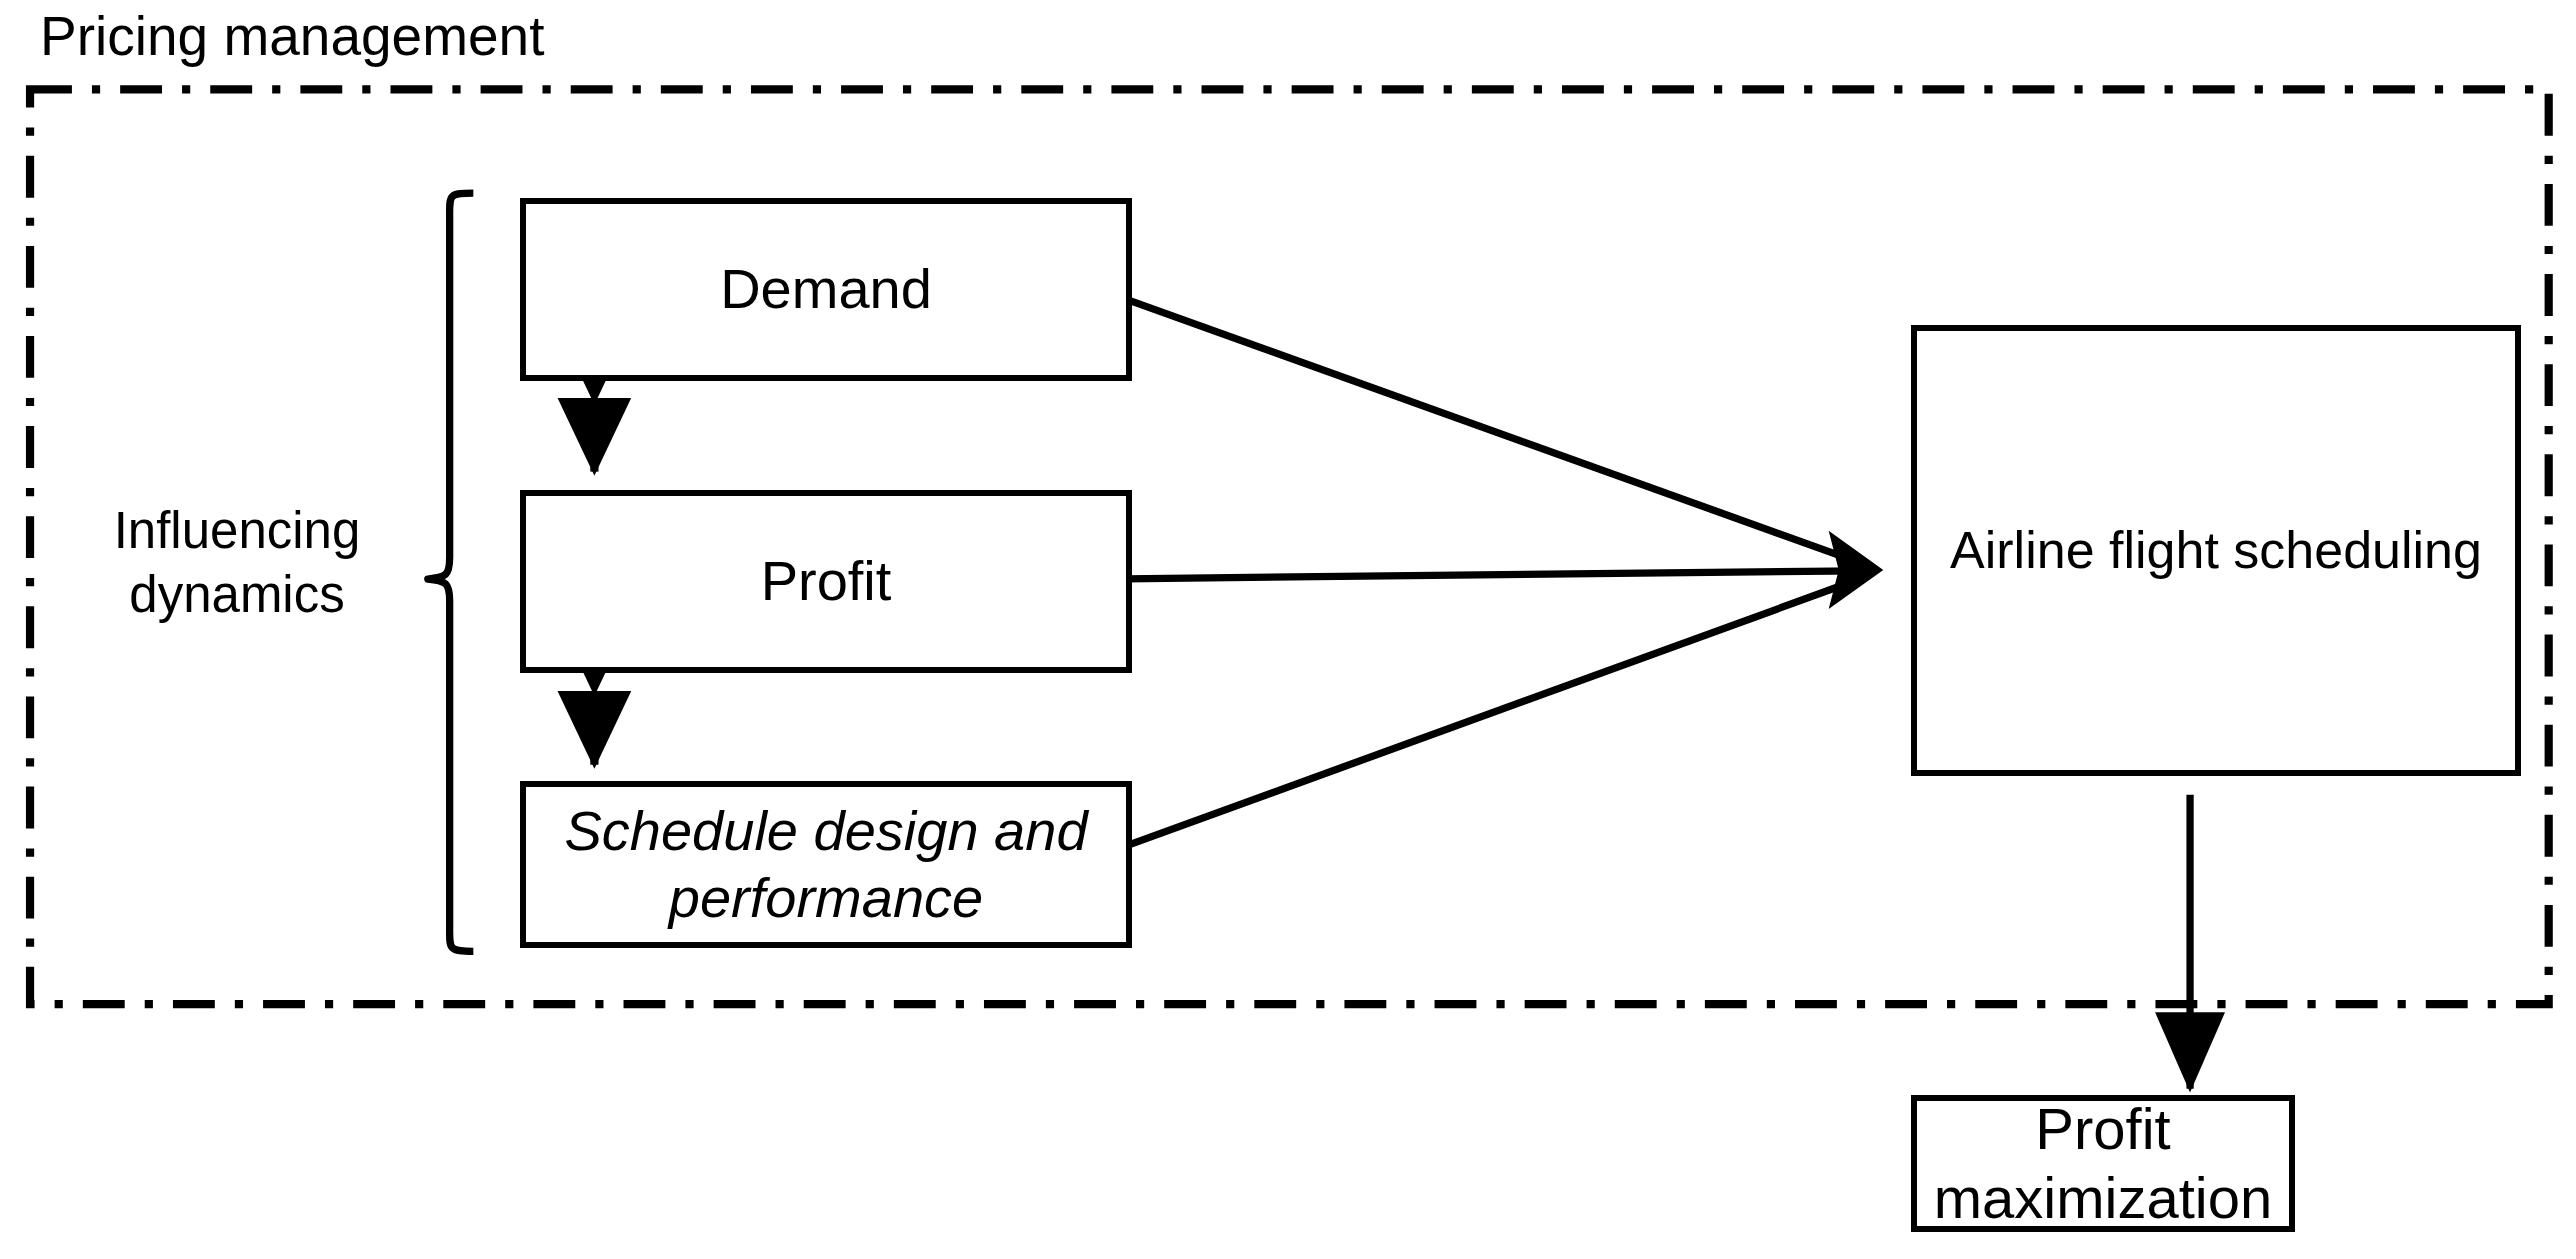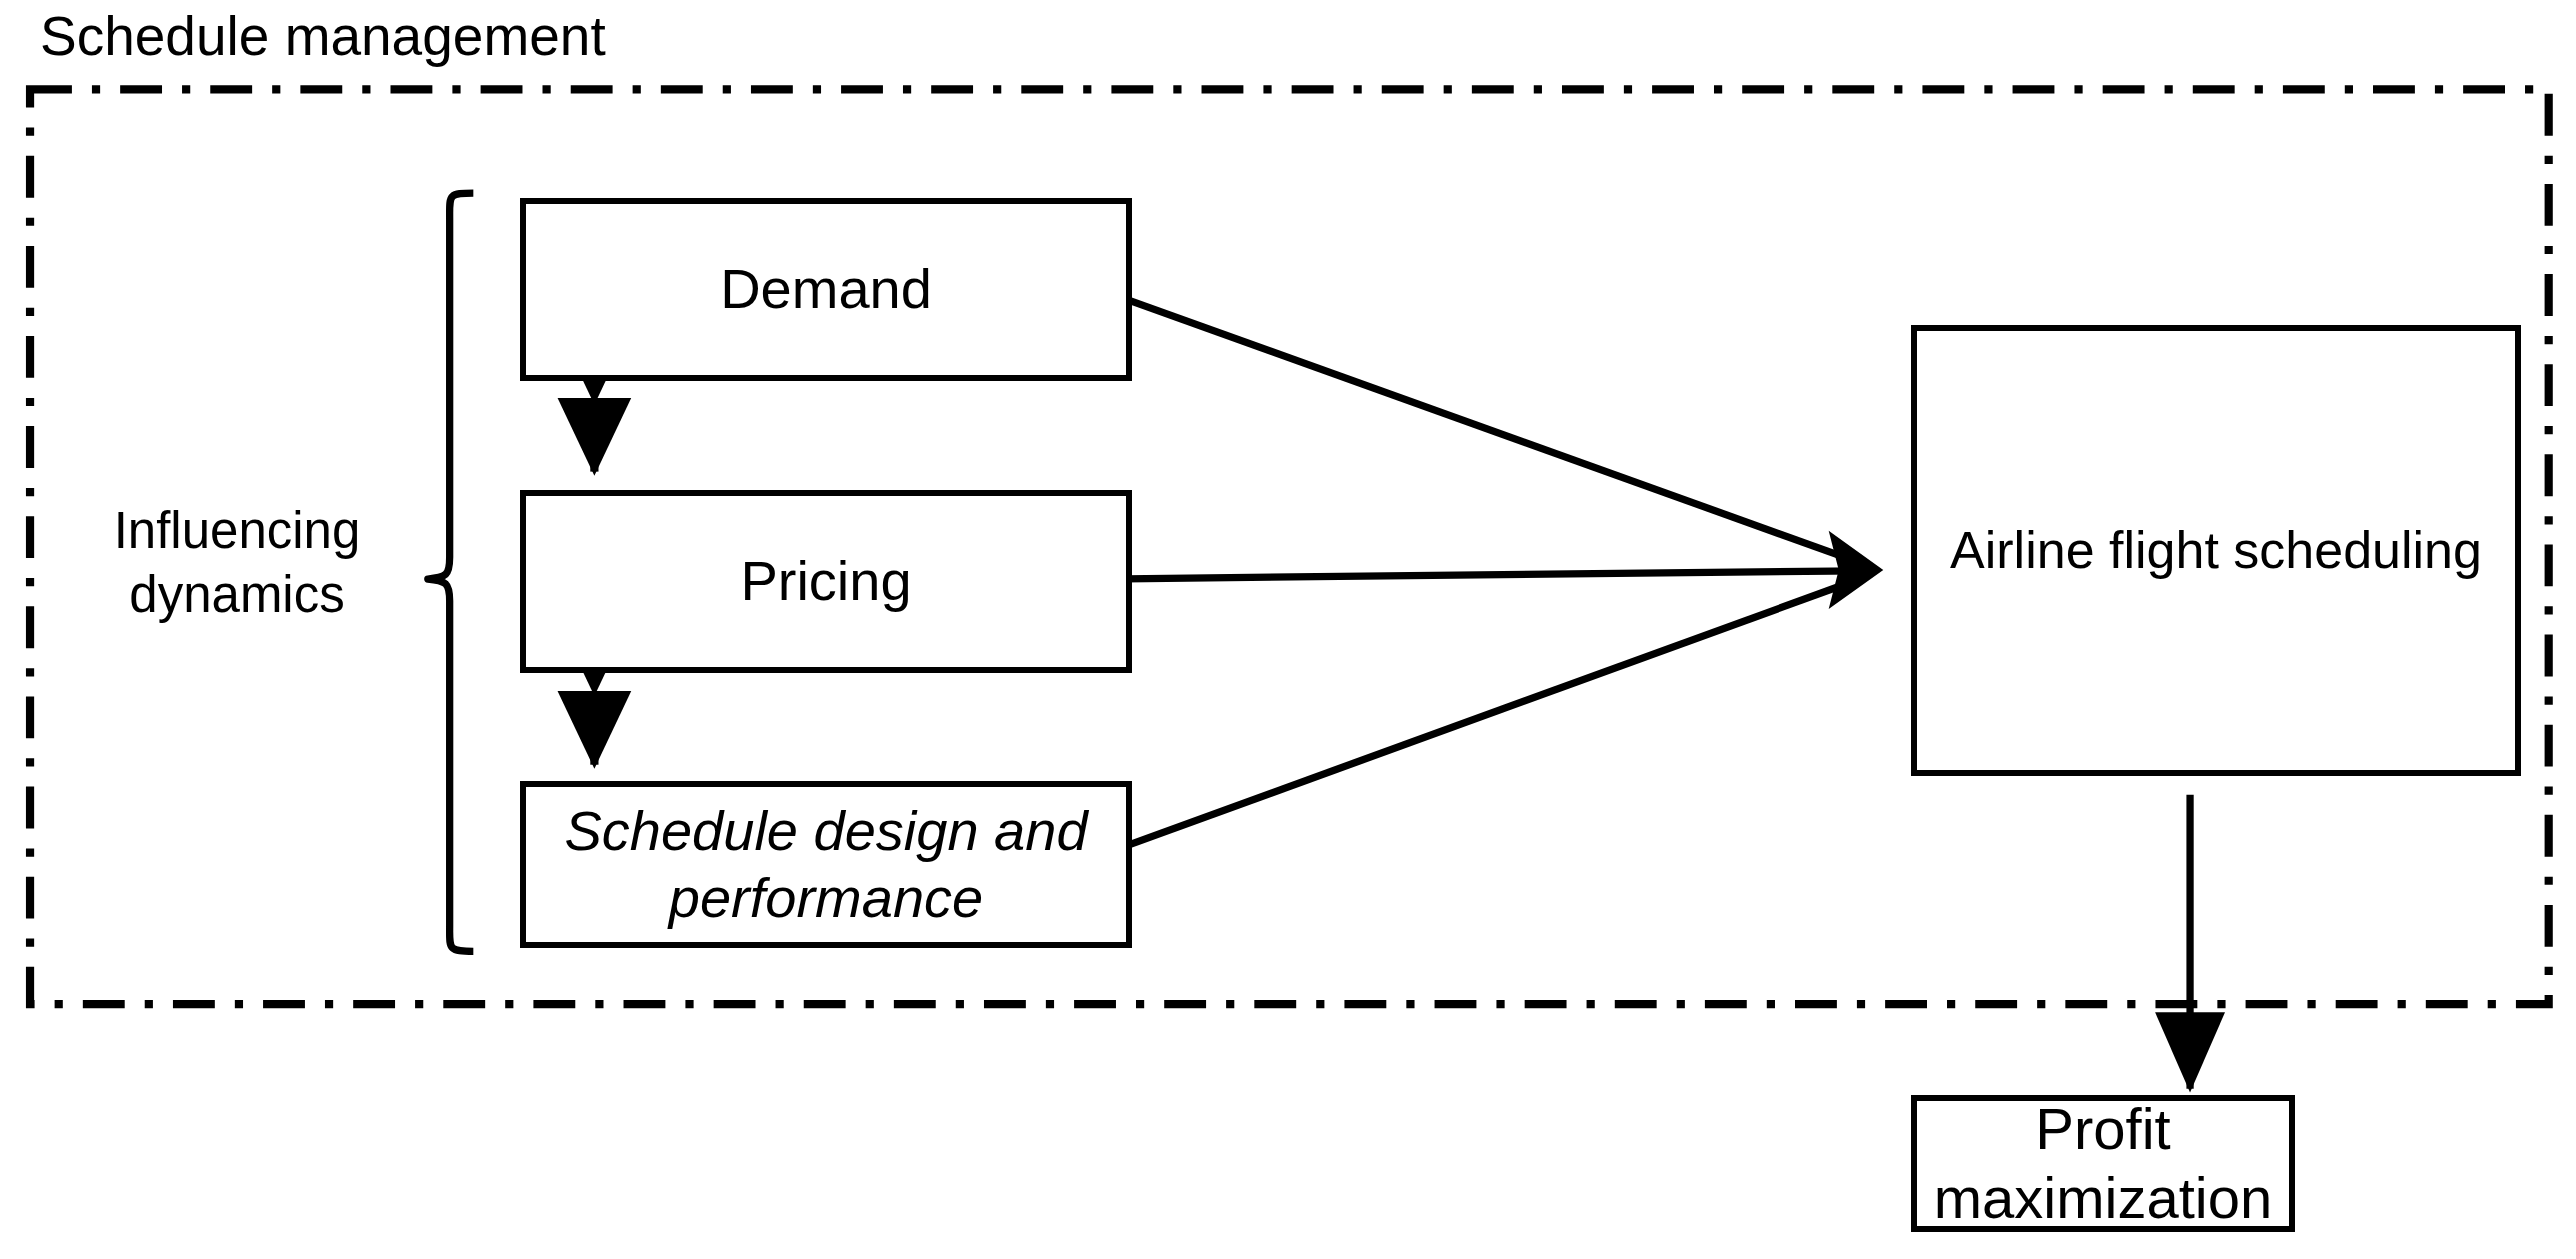--- a/index.html
+++ b/index.html
@@ -88,7 +88,7 @@
 
 <div id="canvas">
 
-  <div id="group-title">Schedule management</div>
+  <div id="group-title">Pricing management</div>
 
   <svg class="svg-layer" viewBox="0 0 2830 1384" xmlns="http://www.w3.org/2000/svg">
 

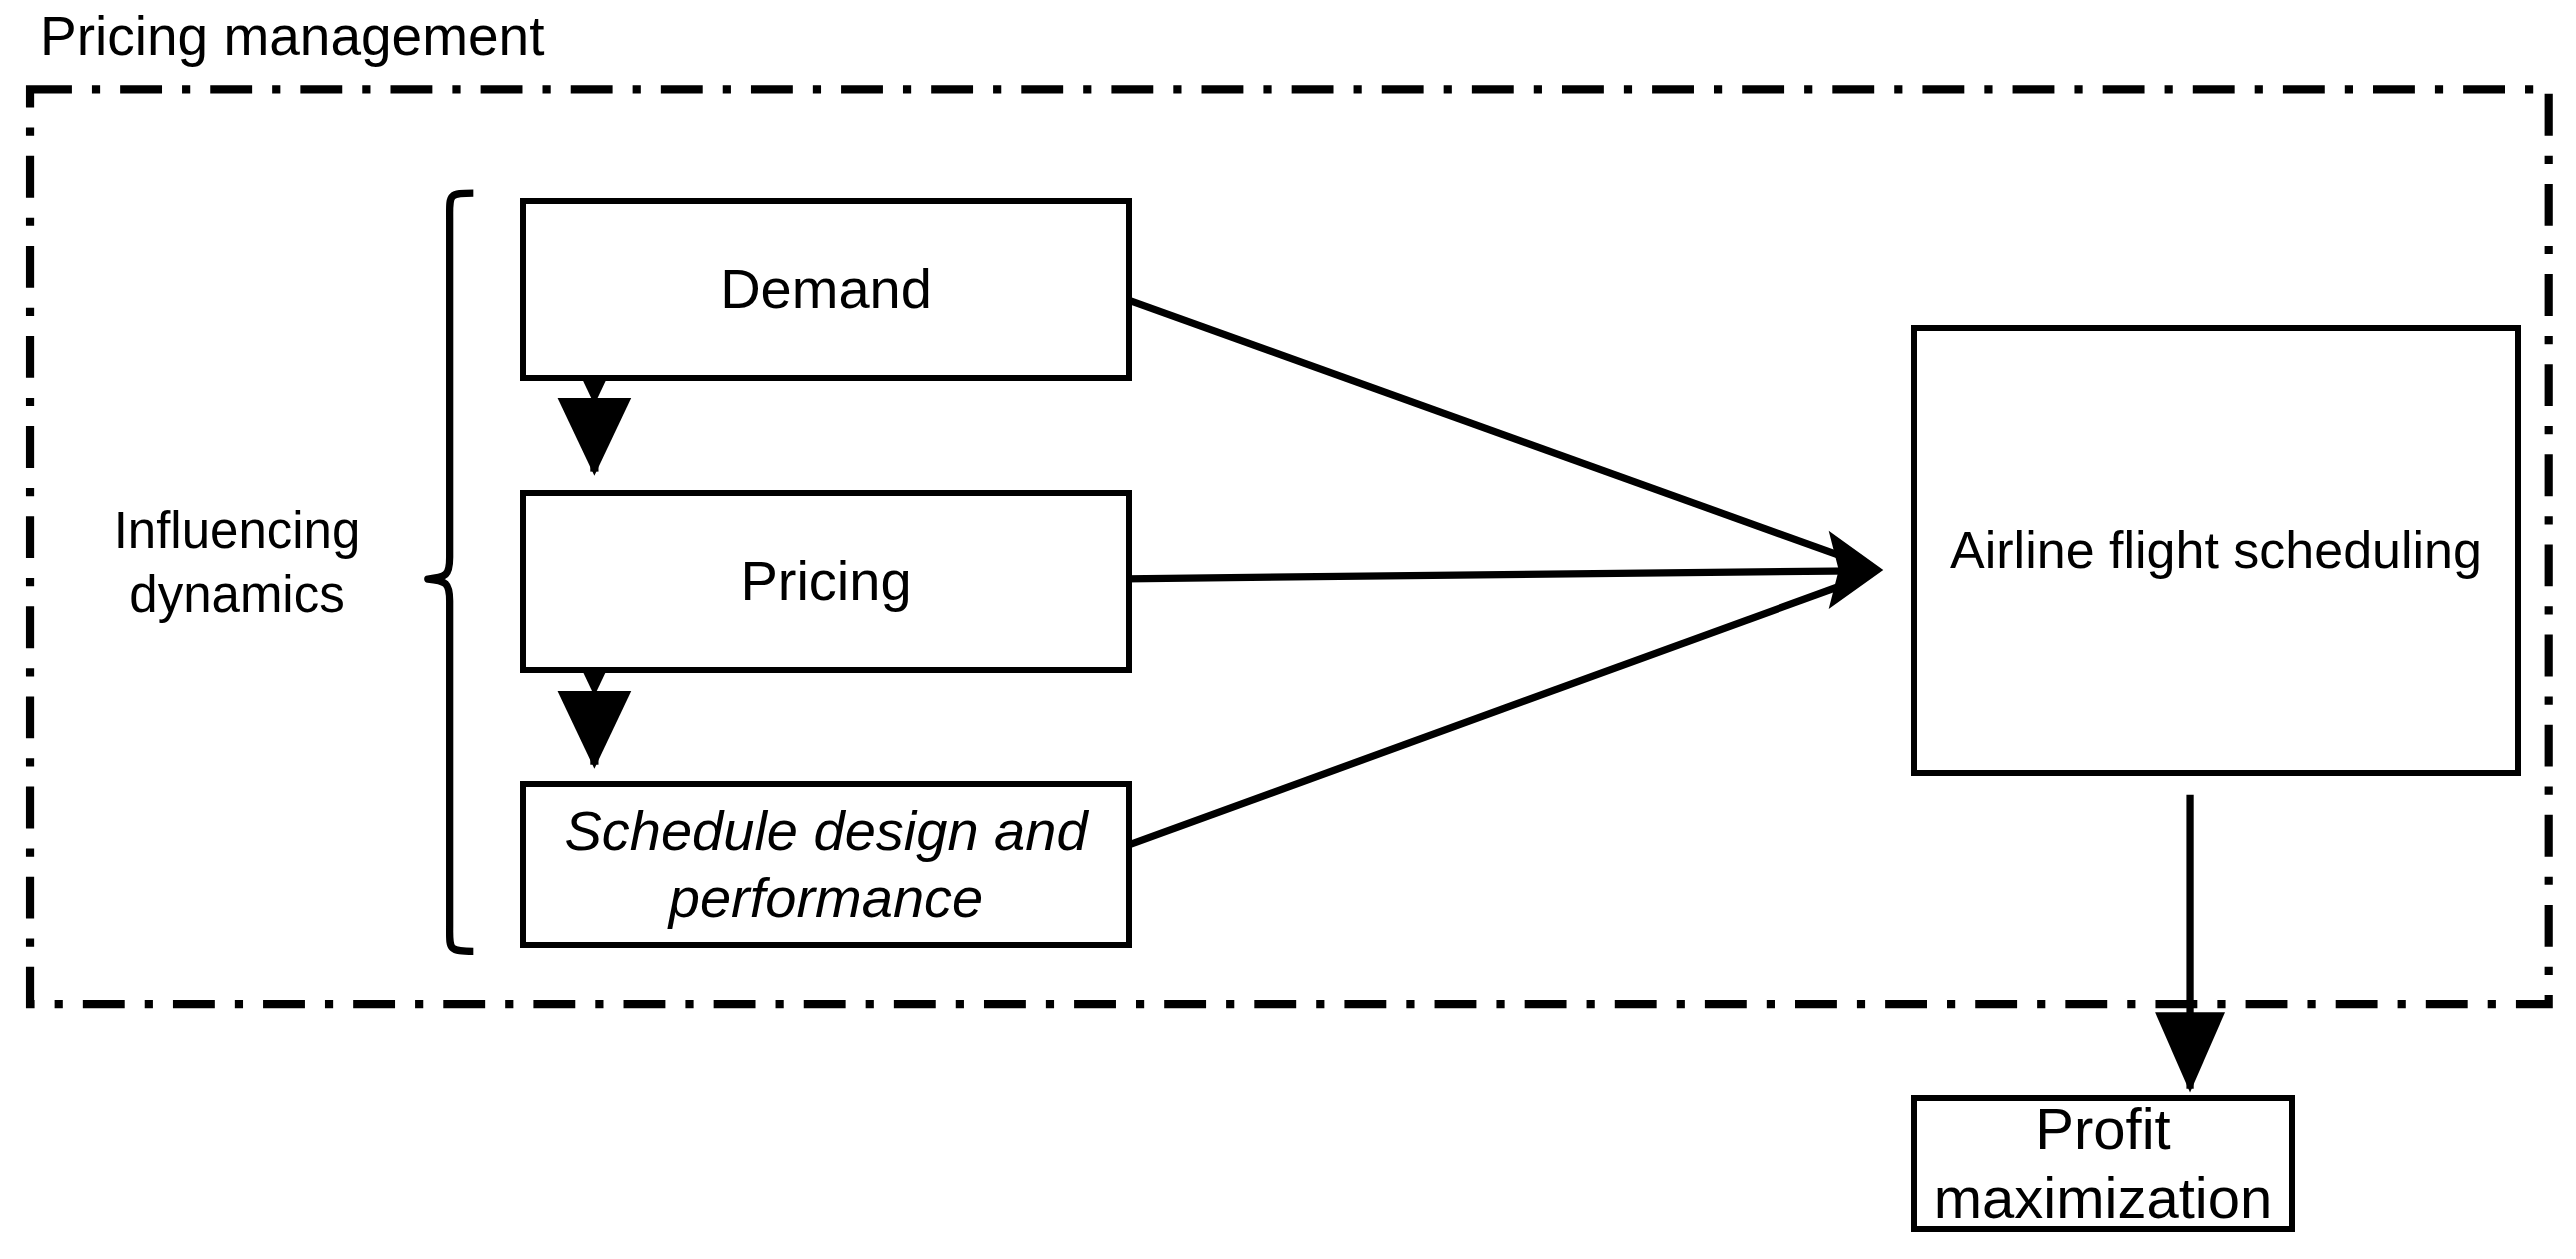--- a/index.html
+++ b/index.html
@@ -130,7 +130,7 @@
   </div>
 
   <div class="node-box" id="box-pricing">
-    <span class="node-label">Pricing</span>
+    <span class="node-label">Profit</span>
   </div>
 
   <div class="node-box" id="box-schedule">

